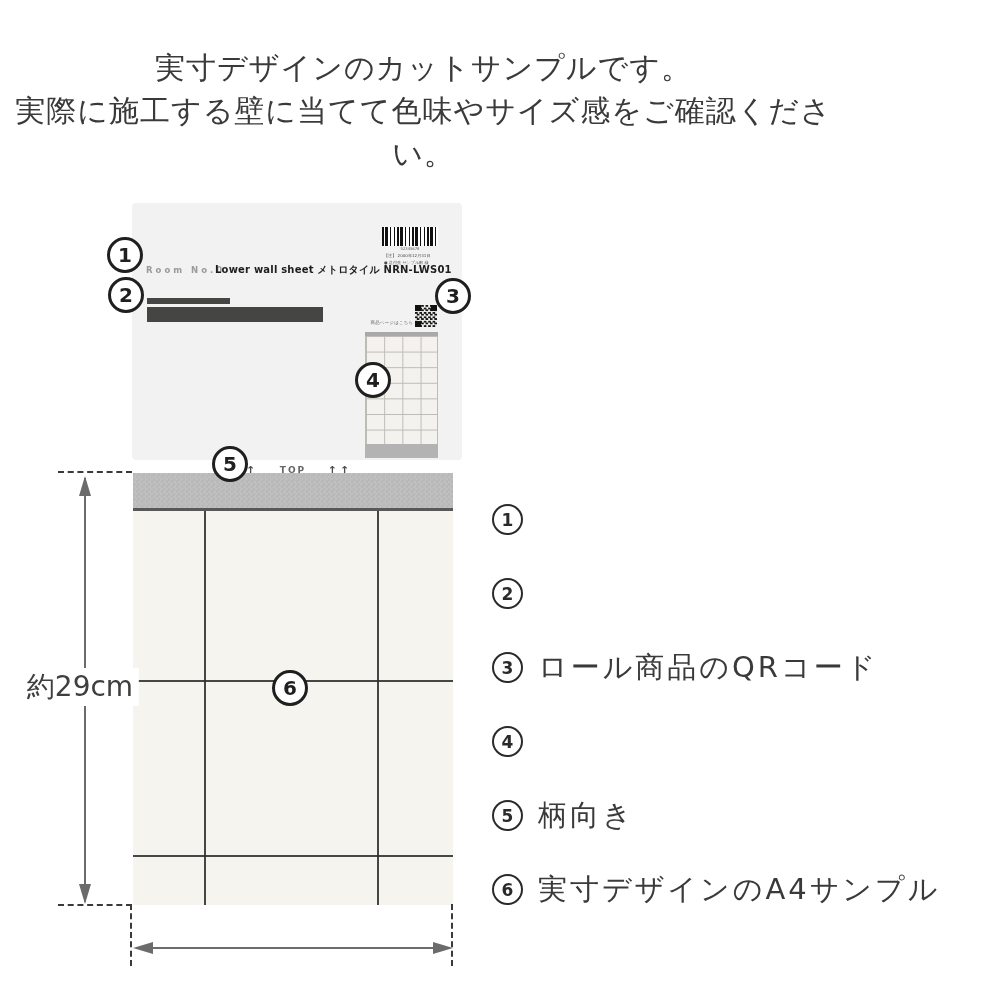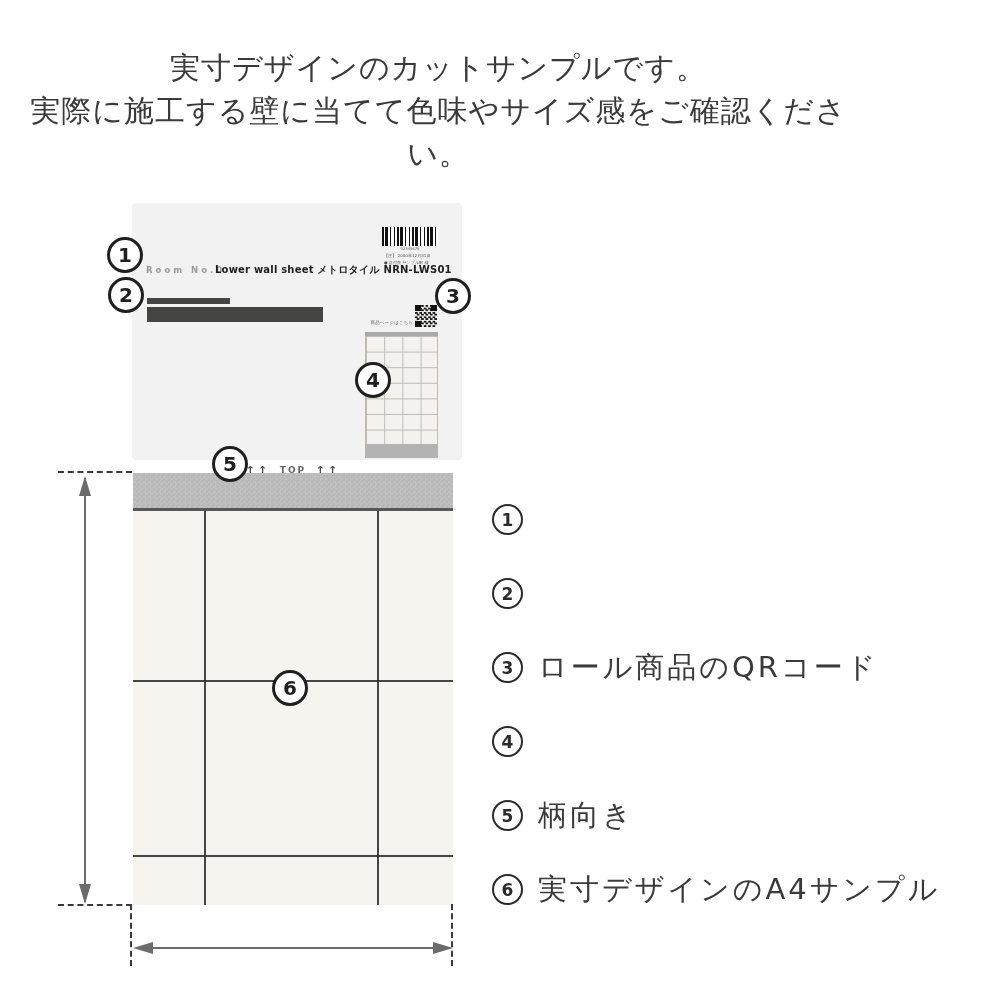--- a/index.html
+++ b/index.html
@@ -8,7 +8,7 @@
 
   
   .heading{position:absolute;left:0;top:46px;width:847px;text-align:center;
-    color:#3a3a3a;font-size:30px;line-height:43px;font-weight:500;letter-spacing:1px;padding-left:15px;}
+    color:#3a3a3a;font-size:30px;line-height:43px;font-weight:500;letter-spacing:1px;}
 
   
   .sheet{position:absolute;left:132px;top:203px;width:330px;height:257px;

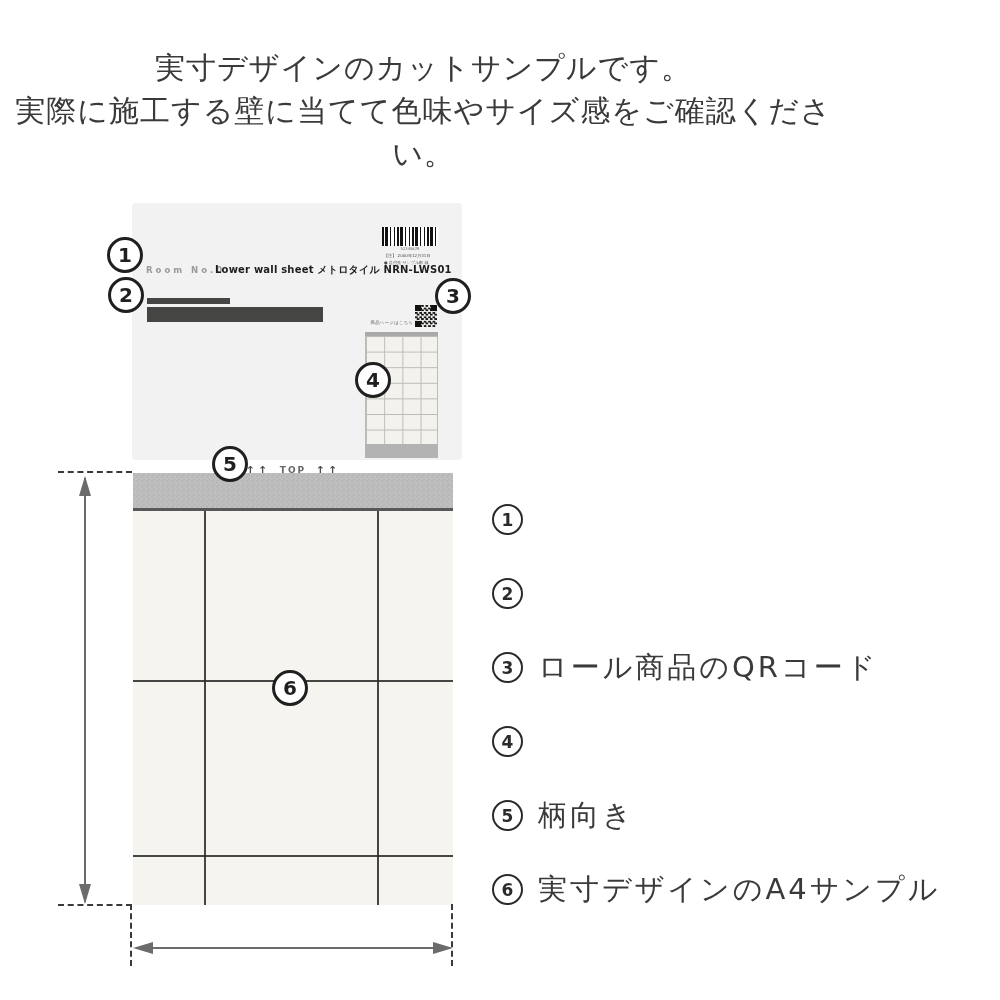--- a/index.html
+++ b/index.html
@@ -51,7 +51,7 @@
   .top-strip{position:absolute;left:133px;top:459px;width:320px;text-align:center;
     color:#4c4c4c;font-weight:700;white-space:nowrap;}
   .top-strip .arr{font-size:11px;letter-spacing:3px;}
-  .top-strip .top-word{font-size:9px;letter-spacing:2px;color:#666;margin:0 4px;position:relative;top:-1px;}
+  .top-strip .top-word{font-size:9px;letter-spacing:2px;color:#666;margin:0 16px;position:relative;top:-1px;}
 
   
   .sample{position:absolute;left:133px;top:473px;width:320px;height:432px;background:#f5f4ef;}

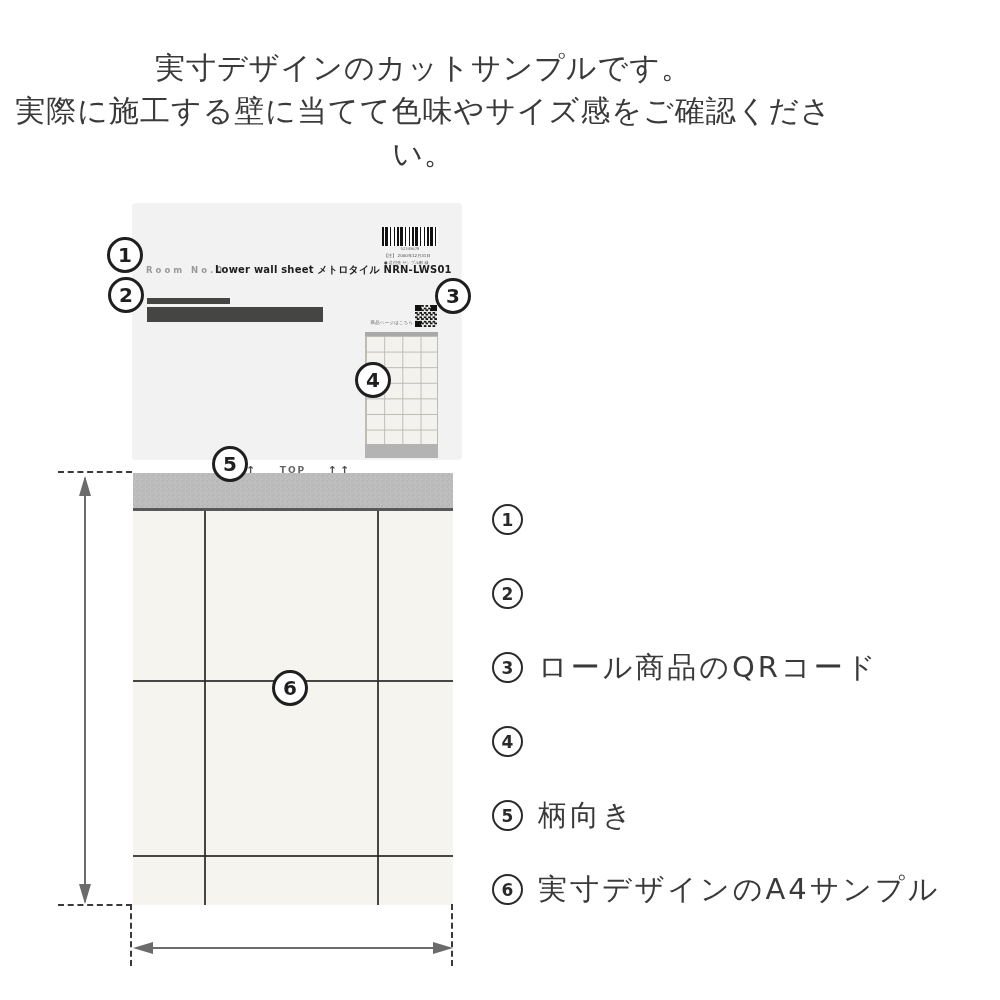--- a/index.html
+++ b/index.html
@@ -150,6 +150,7 @@
   <div class="dim-line-v"></div>
   <div class="tri tri-up"></div>
   <div class="tri tri-down"></div>
+  <div class="dim-label dim-h-label">約29cm</div>
 
   <div class="dim-line-h"></div>
   <div class="tri tri-left"></div>

